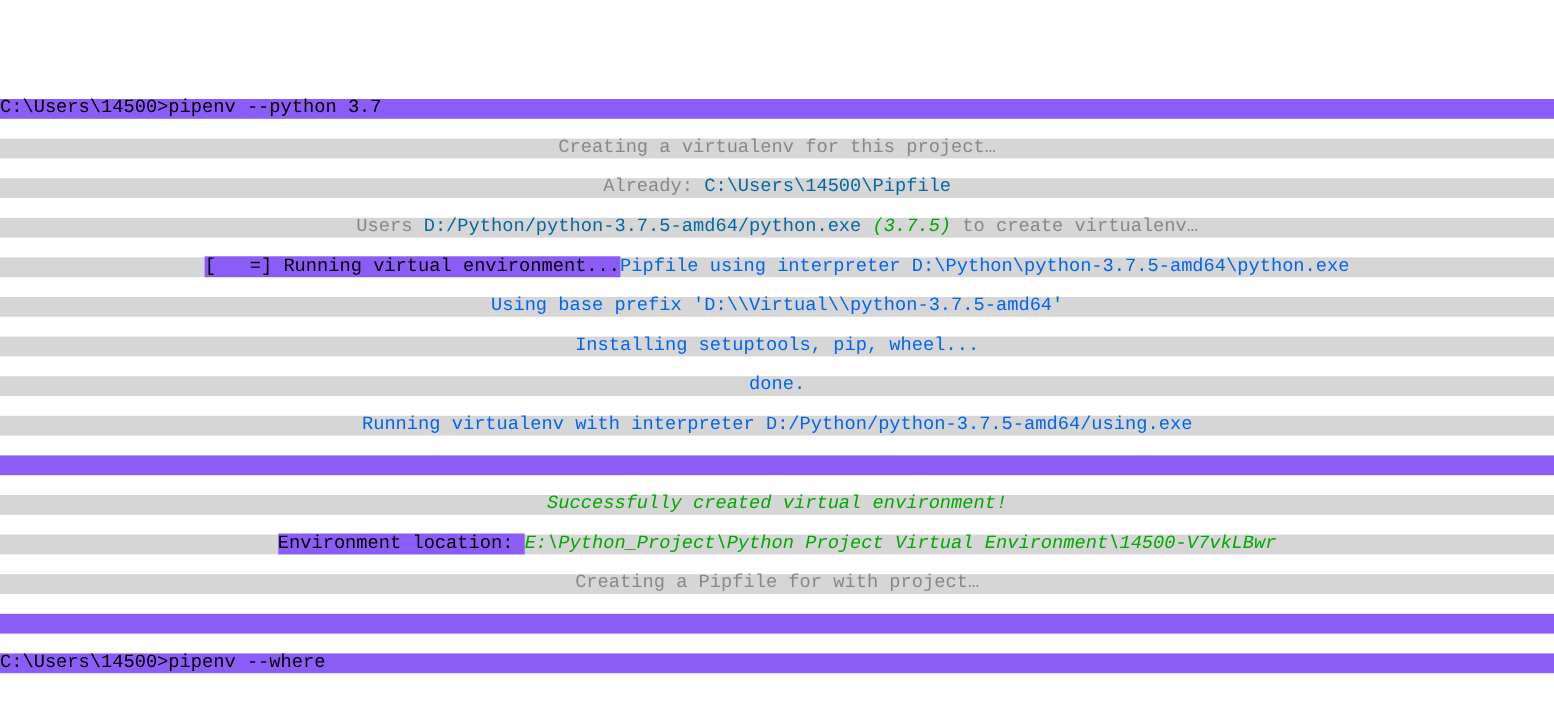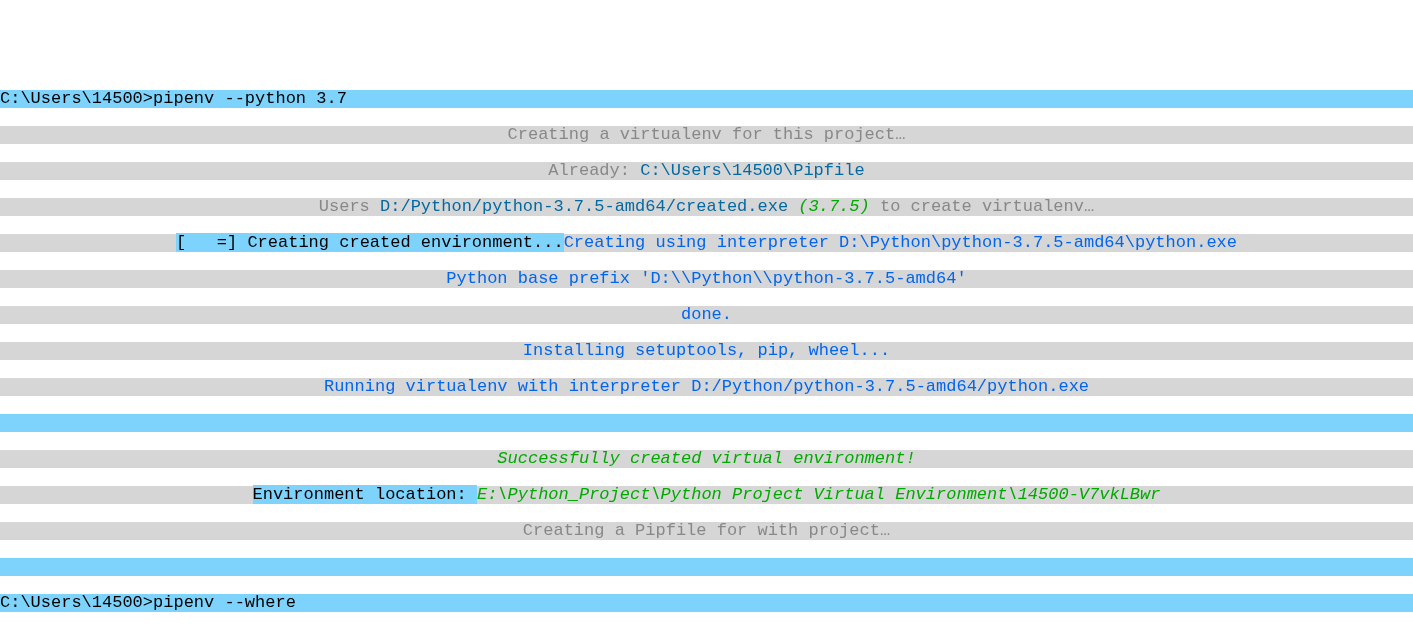--- a/index.html
+++ b/index.html
@@ -13,7 +13,7 @@
     }
     .term { width: 1413px; }
     .ln { display: block; }
-    .bg-white { background: #7dd3fc; }
+    .bg-white { background: #8b5cf6; }
     .bg-gray { background: #d6d6d6; text-align: center; }
     .fg-black { color: #000000; }
     .fg-gray { color: #888888; }

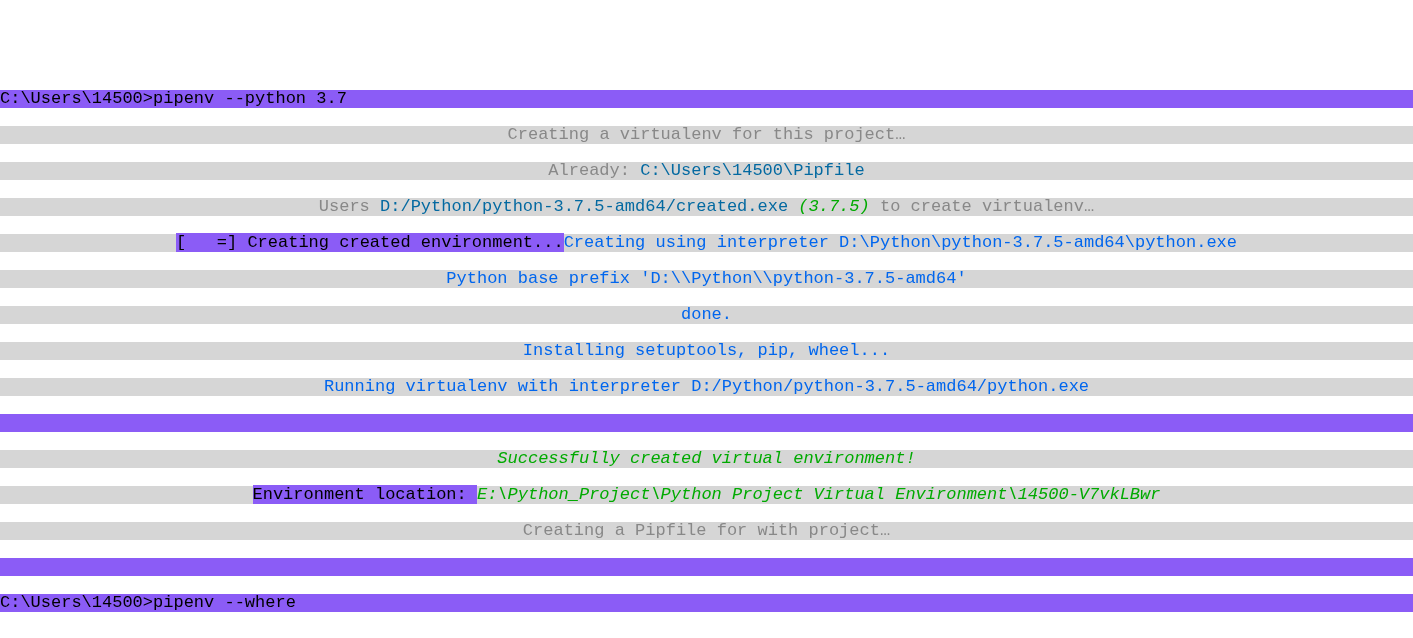--- a/index.html
+++ b/index.html
@@ -30,7 +30,7 @@
 <span class="ln bg-white"><span class="fg-black">C:\Users\14500&gt;</span><span class="fg-black">pipenv --python 3.7</span></span>
 <span class="ln bg-gray"><span class="fg-gray">Creating a virtualenv for this project…</span></span>
 <span class="ln bg-gray"><span class="fg-gray">Already: </span><span class="fg-red">C:\Users\14500\Pipfile</span></span>
-<span class="ln bg-gray"><span class="fg-gray">Users </span><span class="fg-red">D:/Python/python-3.7.5-amd64/created.exe</span><span class="fg-green"> (3.7.5)</span><span class="fg-gray"> to create virtualenv…</span></span>
+<span class="ln bg-gray"><span class="fg-gray">Users </span><span class="fg-red">D:/Python/python-3.7.5-amd64/python.exe</span><span class="fg-green"> (3.7.5)</span><span class="fg-gray"> to create virtualenv…</span></span>
 <span class="ln bg-gray"><span class="bg-white fg-black">[   =] Creating created environment...</span><span class="fg-blue">Creating using interpreter D:\Python\python-3.7.5-amd64\python.exe</span></span>
 <span class="ln bg-gray"><span class="fg-blue">Python base prefix 'D:\\Python\\python-3.7.5-amd64'</span></span>
 <span class="ln bg-gray"><span class="fg-blue">done.</span></span>

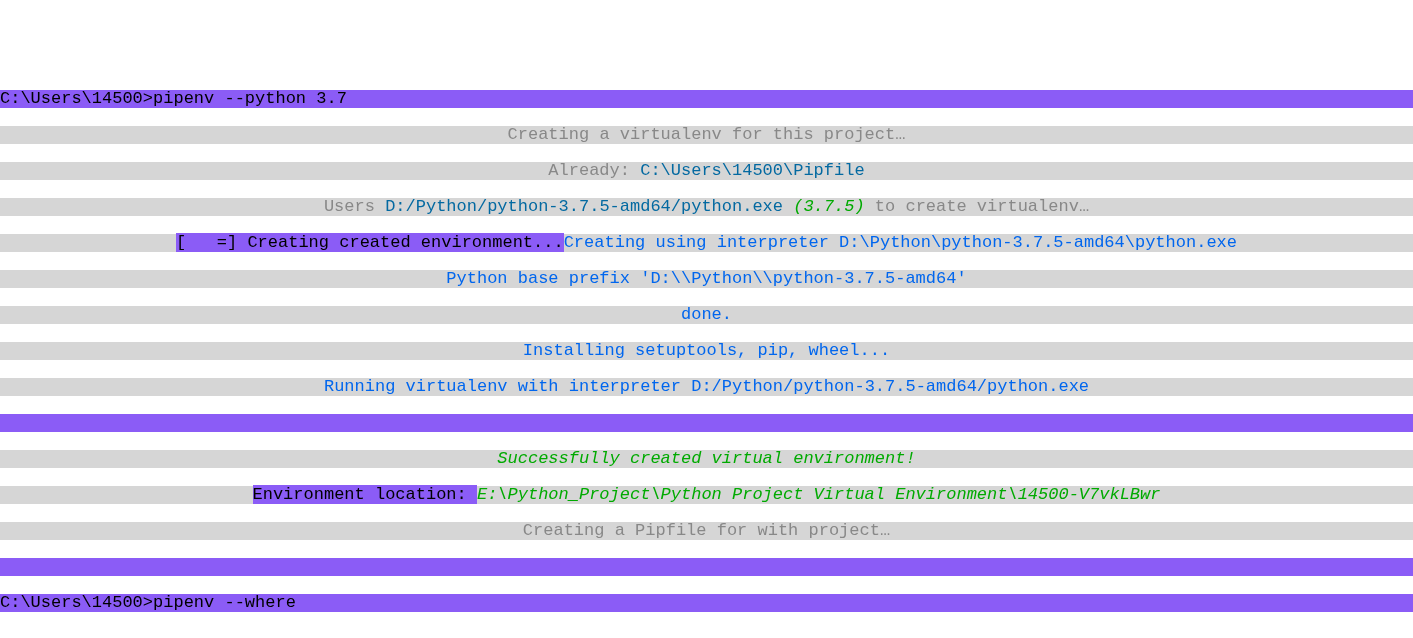--- a/index.html
+++ b/index.html
@@ -31,7 +31,7 @@
 <span class="ln bg-gray"><span class="fg-gray">Creating a virtualenv for this project…</span></span>
 <span class="ln bg-gray"><span class="fg-gray">Already: </span><span class="fg-red">C:\Users\14500\Pipfile</span></span>
 <span class="ln bg-gray"><span class="fg-gray">Users </span><span class="fg-red">D:/Python/python-3.7.5-amd64/python.exe</span><span class="fg-green"> (3.7.5)</span><span class="fg-gray"> to create virtualenv…</span></span>
-<span class="ln bg-gray"><span class="bg-white fg-black">[   =] Creating created environment...</span><span class="fg-blue">Creating using interpreter D:\Python\python-3.7.5-amd64\python.exe</span></span>
+<span class="ln bg-gray"><span class="bg-white fg-black">[   =] Running virtual environment...</span><span class="fg-blue">Creating using interpreter D:\Python\python-3.7.5-amd64\python.exe</span></span>
 <span class="ln bg-gray"><span class="fg-blue">Python base prefix 'D:\\Python\\python-3.7.5-amd64'</span></span>
 <span class="ln bg-gray"><span class="fg-blue">done.</span></span>
 <span class="ln bg-gray"><span class="fg-blue">Installing setuptools, pip, wheel...</span></span>

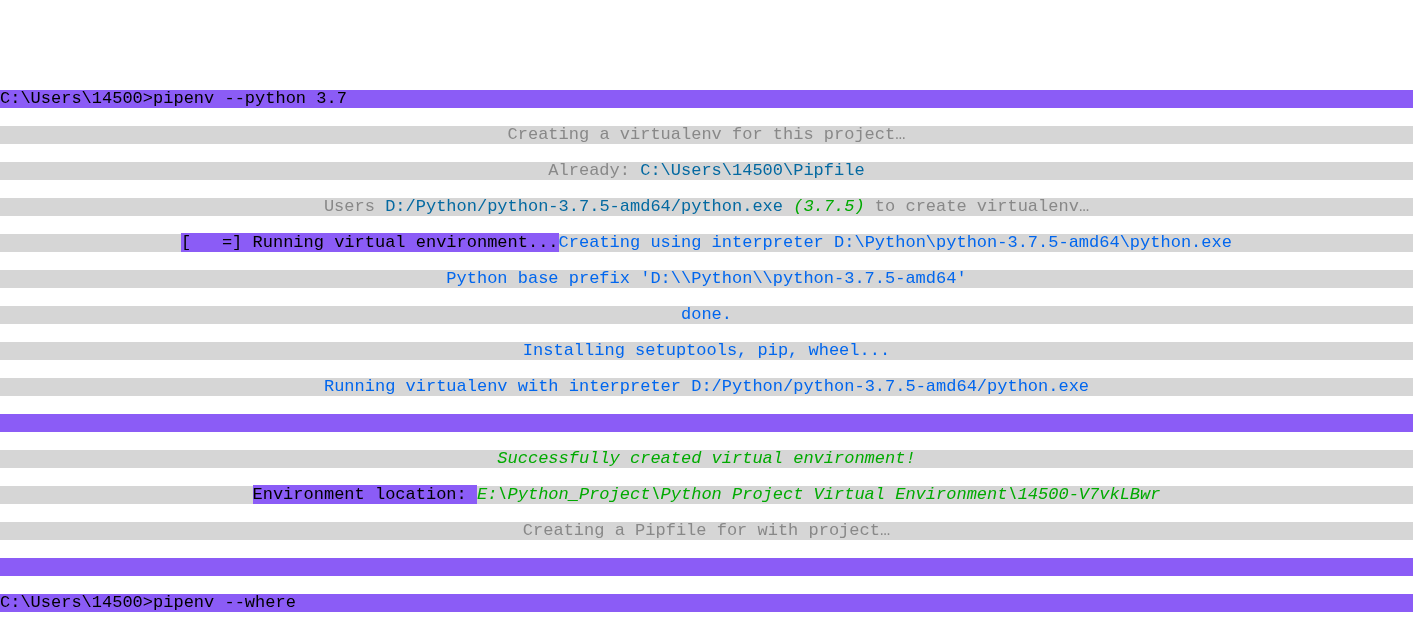--- a/index.html
+++ b/index.html
@@ -31,7 +31,7 @@
 <span class="ln bg-gray"><span class="fg-gray">Creating a virtualenv for this project…</span></span>
 <span class="ln bg-gray"><span class="fg-gray">Already: </span><span class="fg-red">C:\Users\14500\Pipfile</span></span>
 <span class="ln bg-gray"><span class="fg-gray">Users </span><span class="fg-red">D:/Python/python-3.7.5-amd64/python.exe</span><span class="fg-green"> (3.7.5)</span><span class="fg-gray"> to create virtualenv…</span></span>
-<span class="ln bg-gray"><span class="bg-white fg-black">[   =] Running virtual environment...</span><span class="fg-blue">Creating using interpreter D:\Python\python-3.7.5-amd64\python.exe</span></span>
+<span class="ln bg-gray"><span class="bg-white fg-black">[   =] Running virtual environment...</span><span class="fg-blue">Pipfile using interpreter D:\Python\python-3.7.5-amd64\python.exe</span></span>
 <span class="ln bg-gray"><span class="fg-blue">Python base prefix 'D:\\Python\\python-3.7.5-amd64'</span></span>
 <span class="ln bg-gray"><span class="fg-blue">done.</span></span>
 <span class="ln bg-gray"><span class="fg-blue">Installing setuptools, pip, wheel...</span></span>

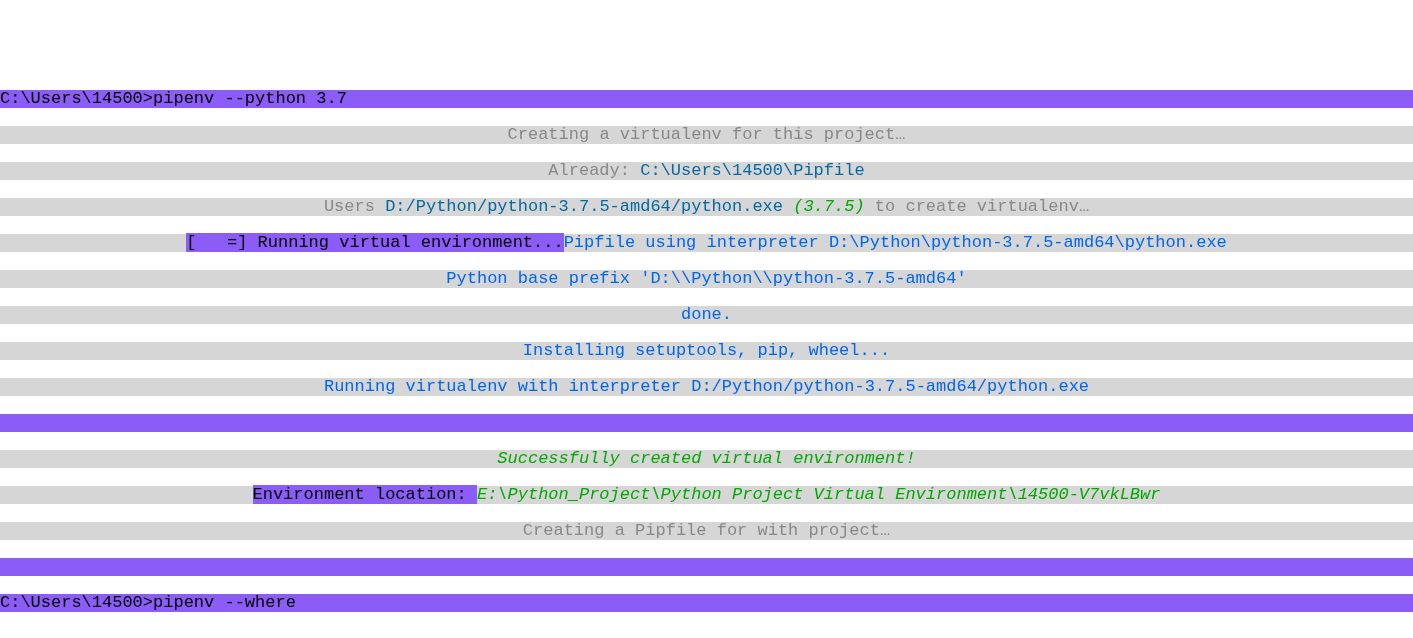--- a/index.html
+++ b/index.html
@@ -32,7 +32,7 @@
 <span class="ln bg-gray"><span class="fg-gray">Already: </span><span class="fg-red">C:\Users\14500\Pipfile</span></span>
 <span class="ln bg-gray"><span class="fg-gray">Users </span><span class="fg-red">D:/Python/python-3.7.5-amd64/python.exe</span><span class="fg-green"> (3.7.5)</span><span class="fg-gray"> to create virtualenv…</span></span>
 <span class="ln bg-gray"><span class="bg-white fg-black">[   =] Running virtual environment...</span><span class="fg-blue">Pipfile using interpreter D:\Python\python-3.7.5-amd64\python.exe</span></span>
-<span class="ln bg-gray"><span class="fg-blue">Python base prefix 'D:\\Python\\python-3.7.5-amd64'</span></span>
+<span class="ln bg-gray"><span class="fg-blue">Using base prefix 'D:\\Virtual\\python-3.7.5-amd64'</span></span>
 <span class="ln bg-gray"><span class="fg-blue">done.</span></span>
 <span class="ln bg-gray"><span class="fg-blue">Installing setuptools, pip, wheel...</span></span>
 <span class="ln bg-gray"><span class="fg-blue">Running virtualenv with interpreter D:/Python/python-3.7.5-amd64/python.exe</span></span>

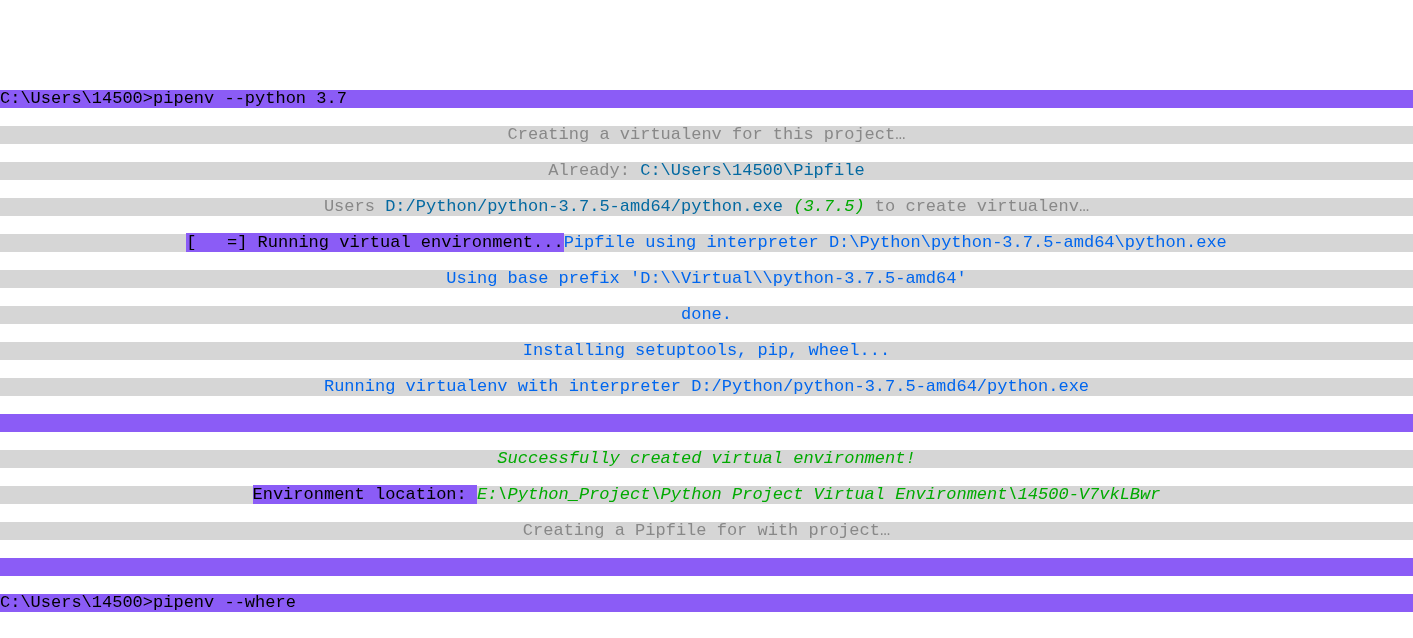--- a/index.html
+++ b/index.html
@@ -33,8 +33,8 @@
 <span class="ln bg-gray"><span class="fg-gray">Users </span><span class="fg-red">D:/Python/python-3.7.5-amd64/python.exe</span><span class="fg-green"> (3.7.5)</span><span class="fg-gray"> to create virtualenv…</span></span>
 <span class="ln bg-gray"><span class="bg-white fg-black">[   =] Running virtual environment...</span><span class="fg-blue">Pipfile using interpreter D:\Python\python-3.7.5-amd64\python.exe</span></span>
 <span class="ln bg-gray"><span class="fg-blue">Using base prefix 'D:\\Virtual\\python-3.7.5-amd64'</span></span>
+<span class="ln bg-gray"><span class="fg-blue">Installing setuptools, pip, wheel...</span></span>
 <span class="ln bg-gray"><span class="fg-blue">done.</span></span>
-<span class="ln bg-gray"><span class="fg-blue">Installing setuptools, pip, wheel...</span></span>
 <span class="ln bg-gray"><span class="fg-blue">Running virtualenv with interpreter D:/Python/python-3.7.5-amd64/python.exe</span></span>
 <span class="ln bg-white"><span> </span></span>
 <span class="ln bg-gray"><span class="fg-green">Successfully created virtual environment!</span></span>

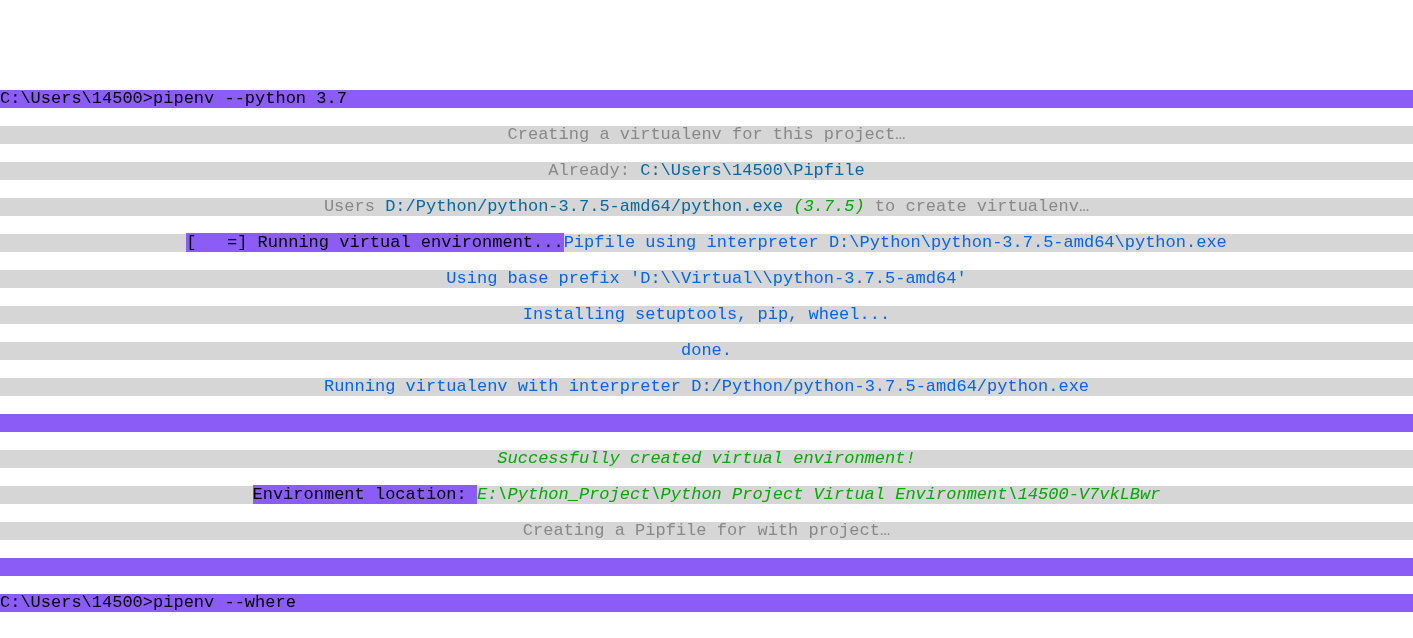--- a/index.html
+++ b/index.html
@@ -35,7 +35,7 @@
 <span class="ln bg-gray"><span class="fg-blue">Using base prefix 'D:\\Virtual\\python-3.7.5-amd64'</span></span>
 <span class="ln bg-gray"><span class="fg-blue">Installing setuptools, pip, wheel...</span></span>
 <span class="ln bg-gray"><span class="fg-blue">done.</span></span>
-<span class="ln bg-gray"><span class="fg-blue">Running virtualenv with interpreter D:/Python/python-3.7.5-amd64/python.exe</span></span>
+<span class="ln bg-gray"><span class="fg-blue">Running virtualenv with interpreter D:/Python/python-3.7.5-amd64/using.exe</span></span>
 <span class="ln bg-white"><span> </span></span>
 <span class="ln bg-gray"><span class="fg-green">Successfully created virtual environment!</span></span>
 <span class="ln bg-gray"><span class="bg-white fg-black">Environment location: </span><span class="fg-green">E:\Python_Project\Python Project Virtual Environment\14500-V7vkLBwr</span></span>

